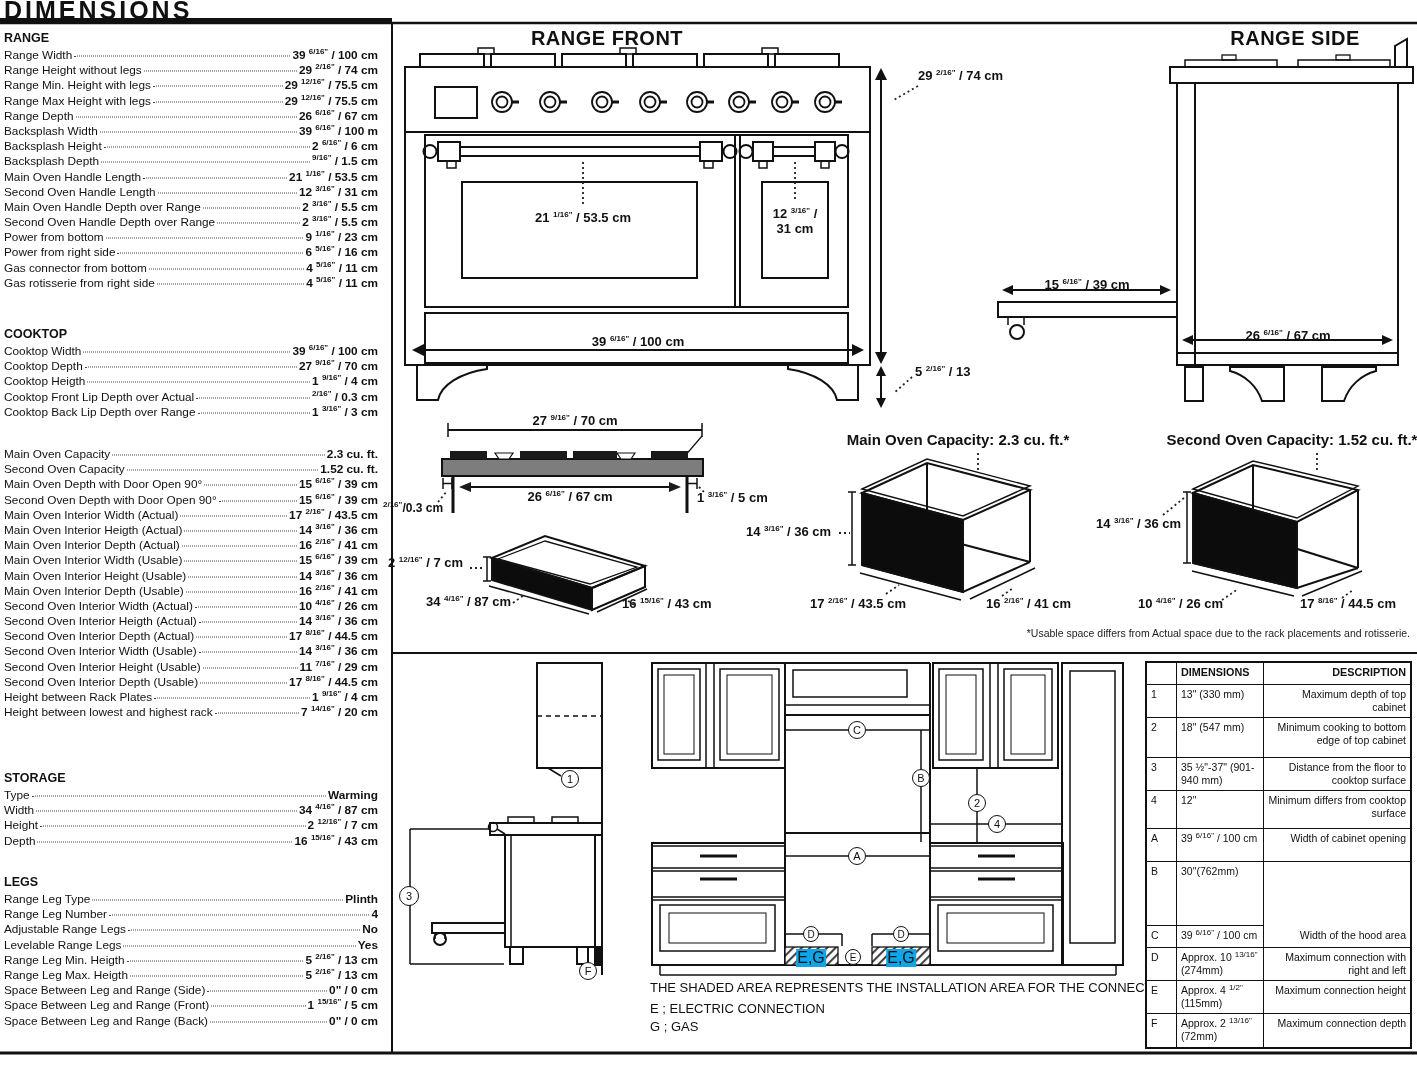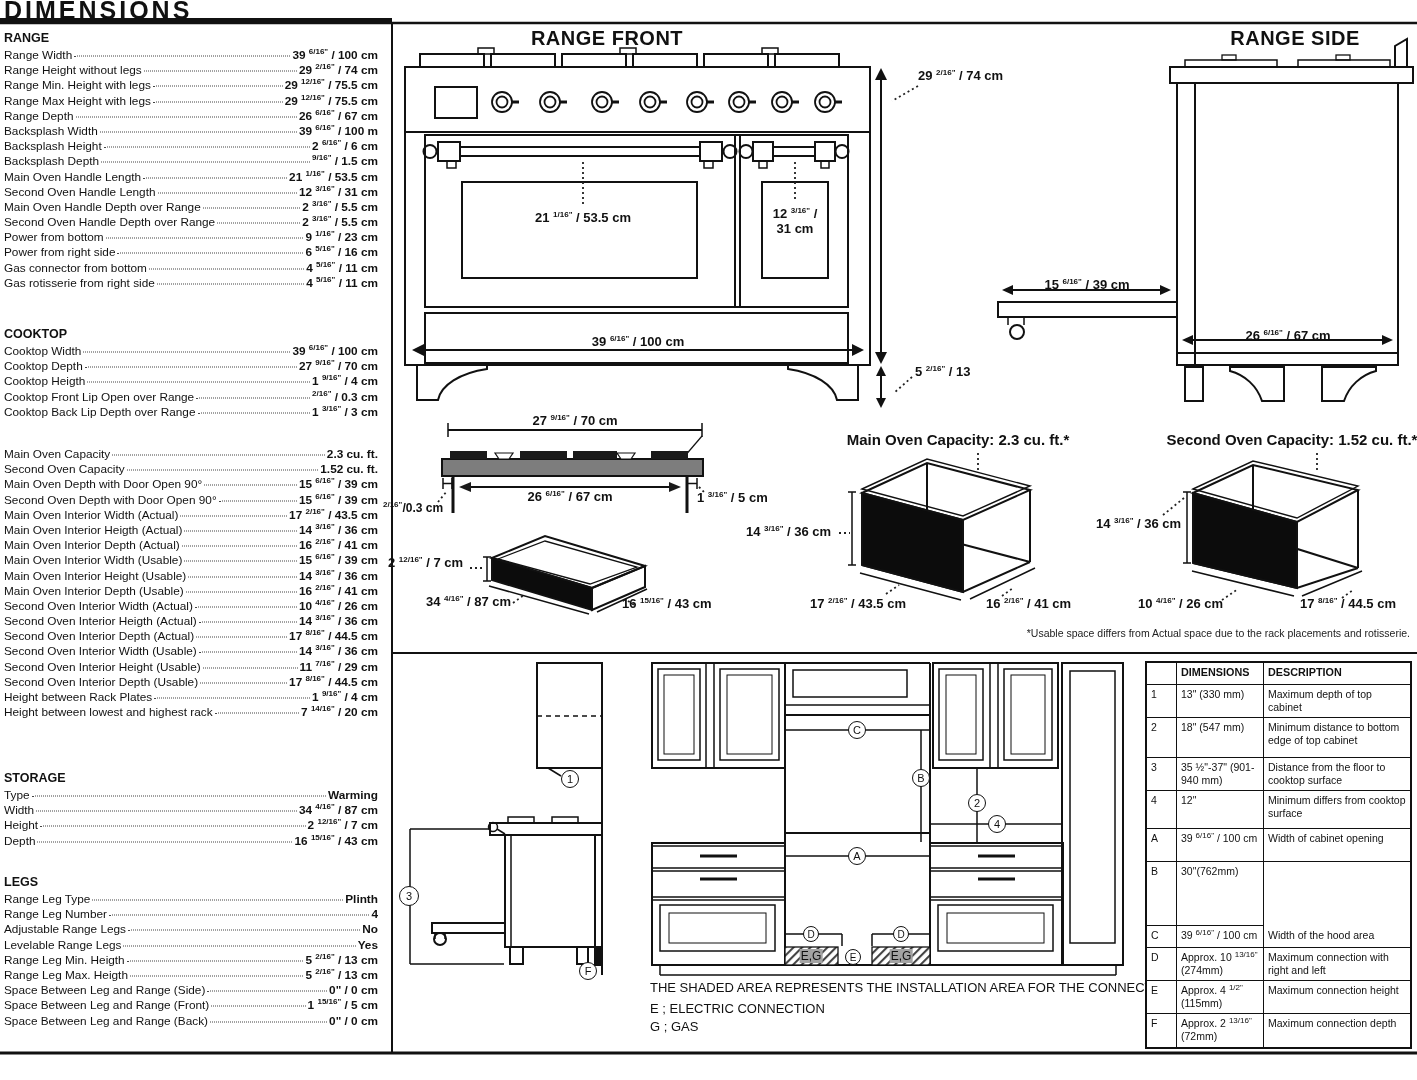--- a/index.html
+++ b/index.html
@@ -418,7 +418,7 @@
           <span class="sval">1 <sup>9/16"</sup> / 4 cm</span>
         </div>
         <div class="srow">
-          <span class="slabel">Cooktop Front Lip Open over Range</span>
+          <span class="slabel">Cooktop Front Lip Depth over Actual</span>
           <span class="lead"></span>
           <span class="sval"><sup>2/16"</sup> / 0.3 cm</span>
         </div>

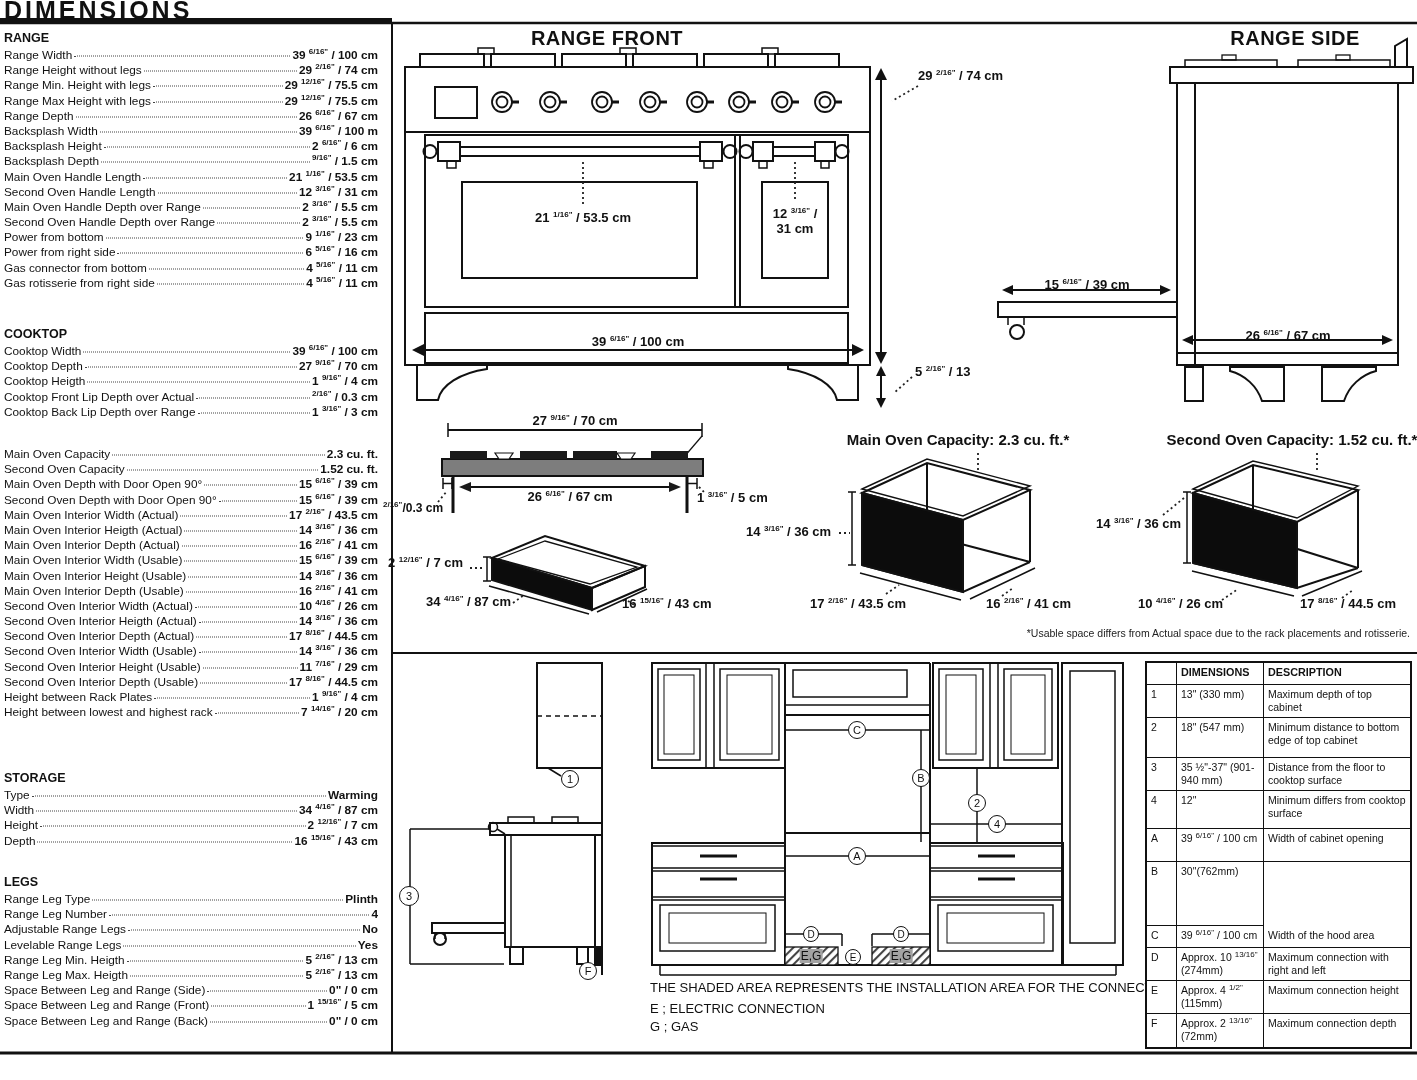--- a/index.html
+++ b/index.html
@@ -48,7 +48,7 @@
          font-size:10.5px;line-height:1.2;box-sizing:border-box;overflow:hidden;}
   .tcell.c0{width:30px;}
   .tcell.c1{width:87px;}
-  .tcell.c2{width:146px;border-right:none;}
+  .tcell.c2{width:146px;border-right:none;text-align:right;}
   .trow.head .tcell{font-weight:bold;font-size:10.8px;}
   .trow:last-child .tcell{border-bottom:none;}
 

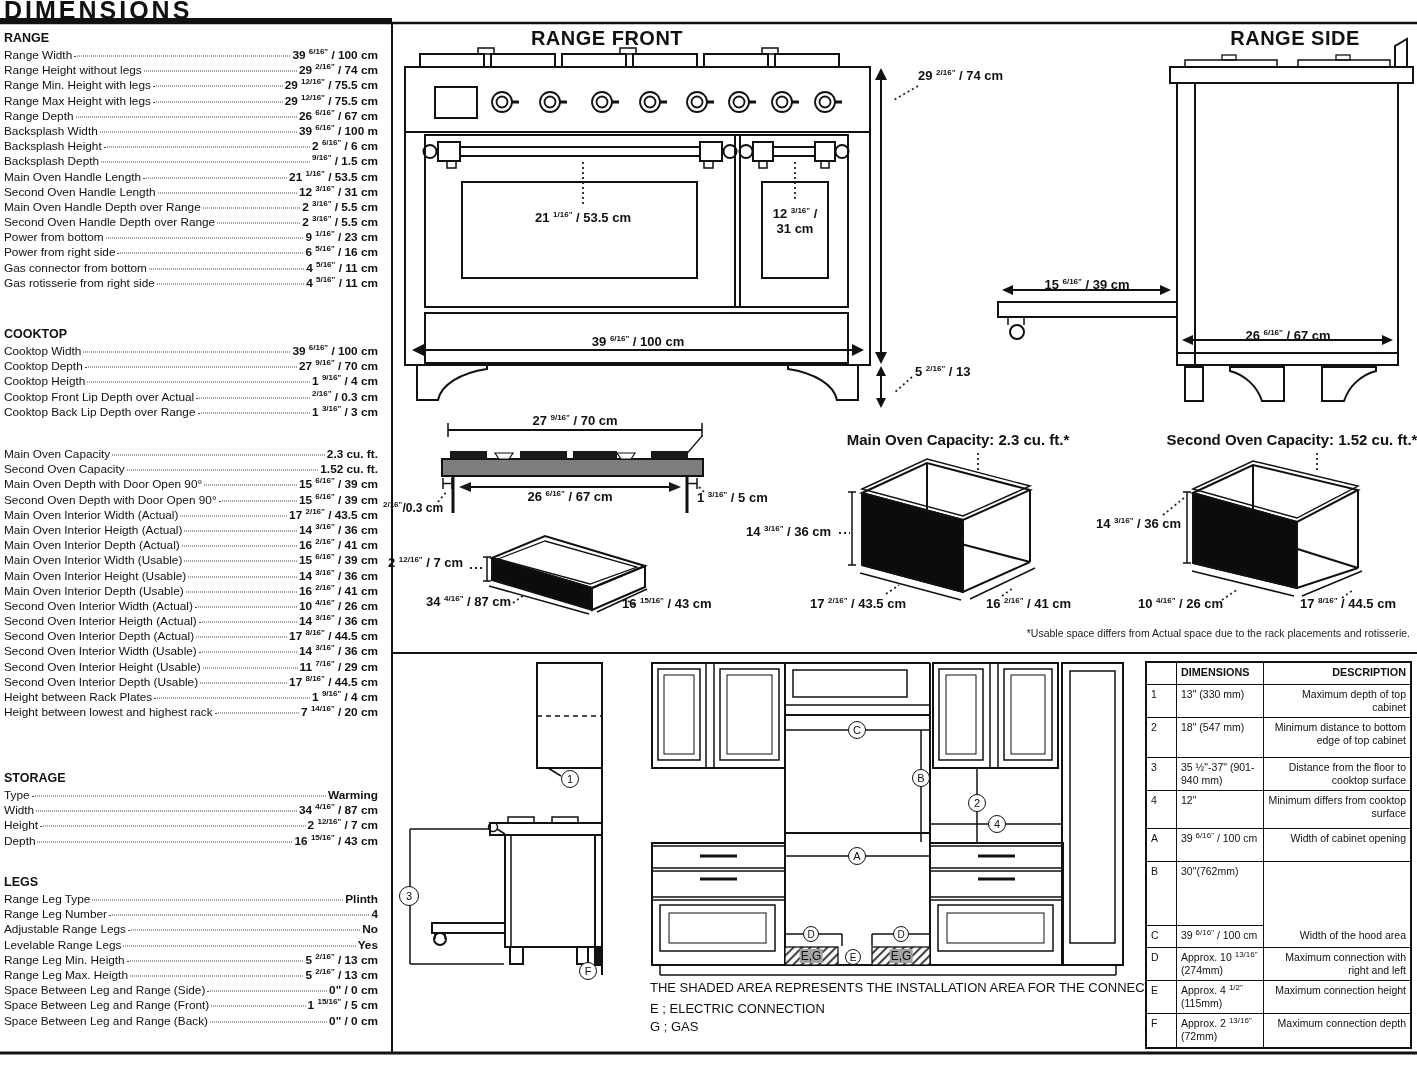--- a/index.html
+++ b/index.html
@@ -659,7 +659,7 @@
       <div class="trow" style="height: 40px;">
         <div class="tcell c0">2</div>
         <div class="tcell c1">18" (547 mm)</div>
-        <div class="tcell c2">Minimum distance to bottom edge of top cabinet</div>
+        <div class="tcell c2">Minimum cooking to bottom edge of top cabinet</div>
       </div>
       <div class="trow" style="height: 33px;">
         <div class="tcell c0">3</div>

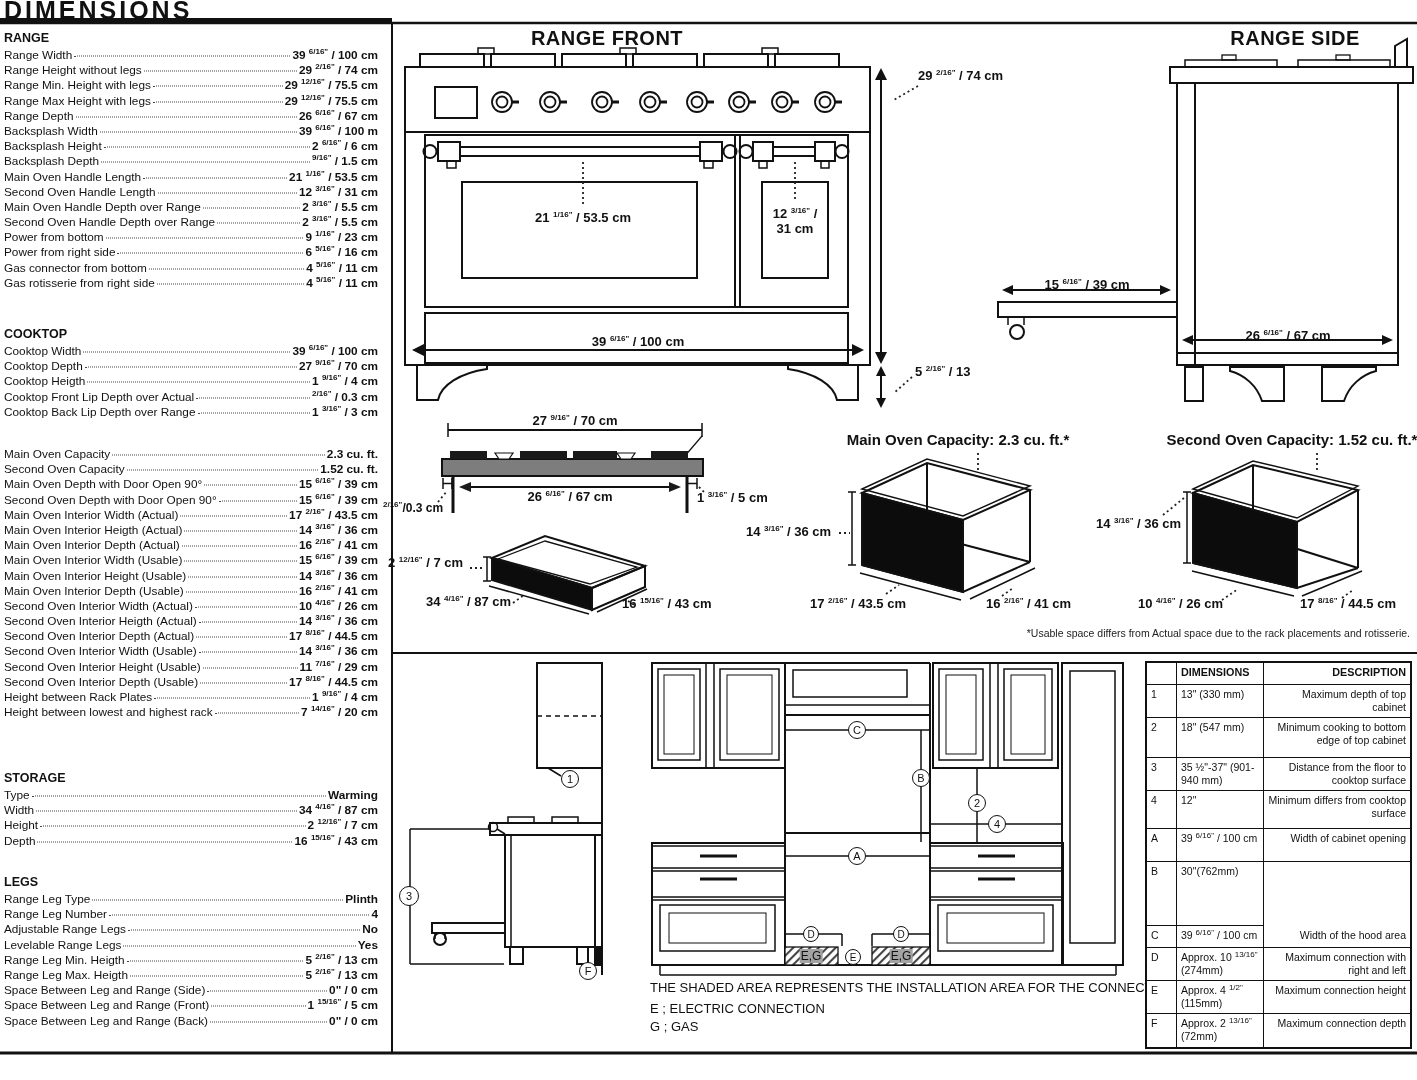--- a/index.html
+++ b/index.html
@@ -37,7 +37,7 @@
           width:18px;height:18px;box-sizing:border-box;z-index:3;}
   .marker.sm{width:16px;height:16px;font-size:10px;}
   .marker.lg{width:20px;height:20px;}
-  .shade-label{position:absolute;font-size:12px;transform:translateX(-50%);background:#a3a3a3;padding:0 1px;z-index:2;}
+  .shade-label{position:absolute;font-size:16px;transform:translateX(-50%);background:#0ea5e9;padding:0 1px;z-index:2;}
 
   .inote{position:absolute;font-size:13px;white-space:nowrap;}
 

